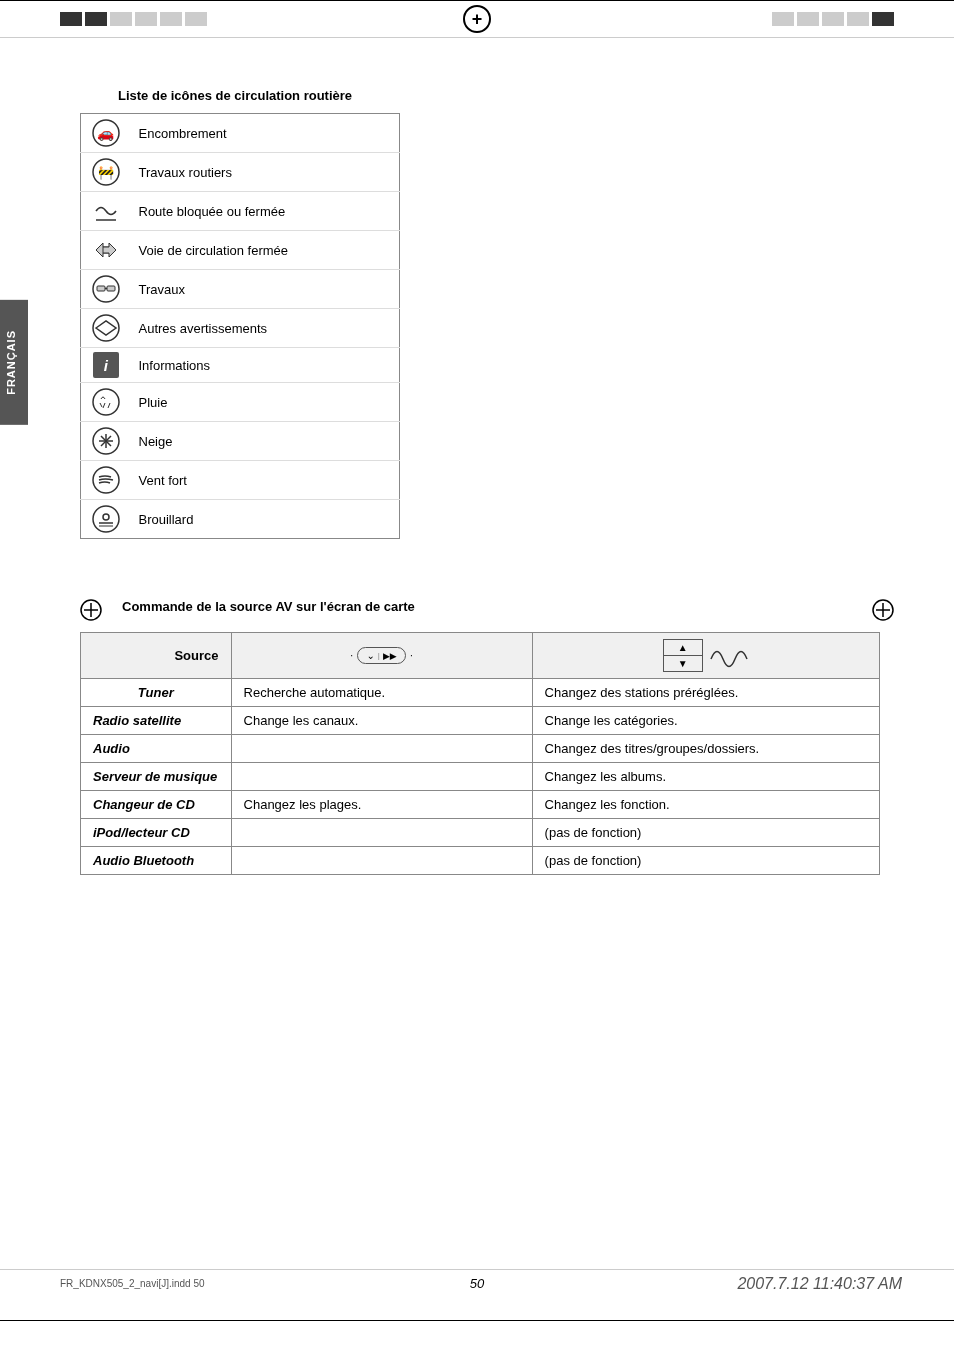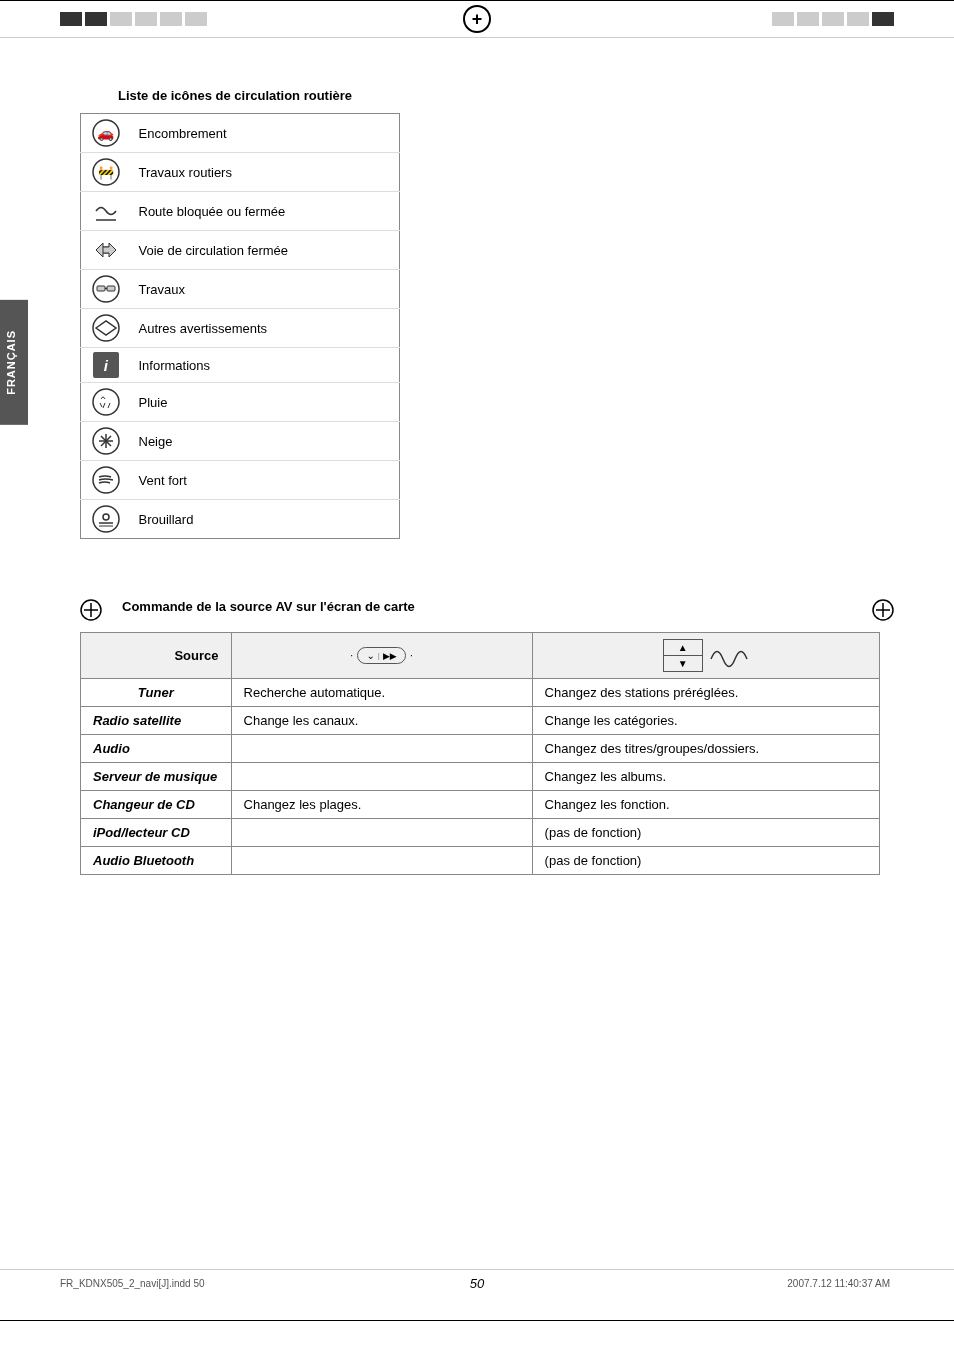--- a/index.html
+++ b/index.html
@@ -188,9 +188,10 @@
     }
     .bottom-text-right {
       position: absolute;
-      right: 64px;
-      font-size: 10px;
+      right: 52px;
+      font-size: 16px;
       color: #555;
+      font-style: italic;
     }
 
     

